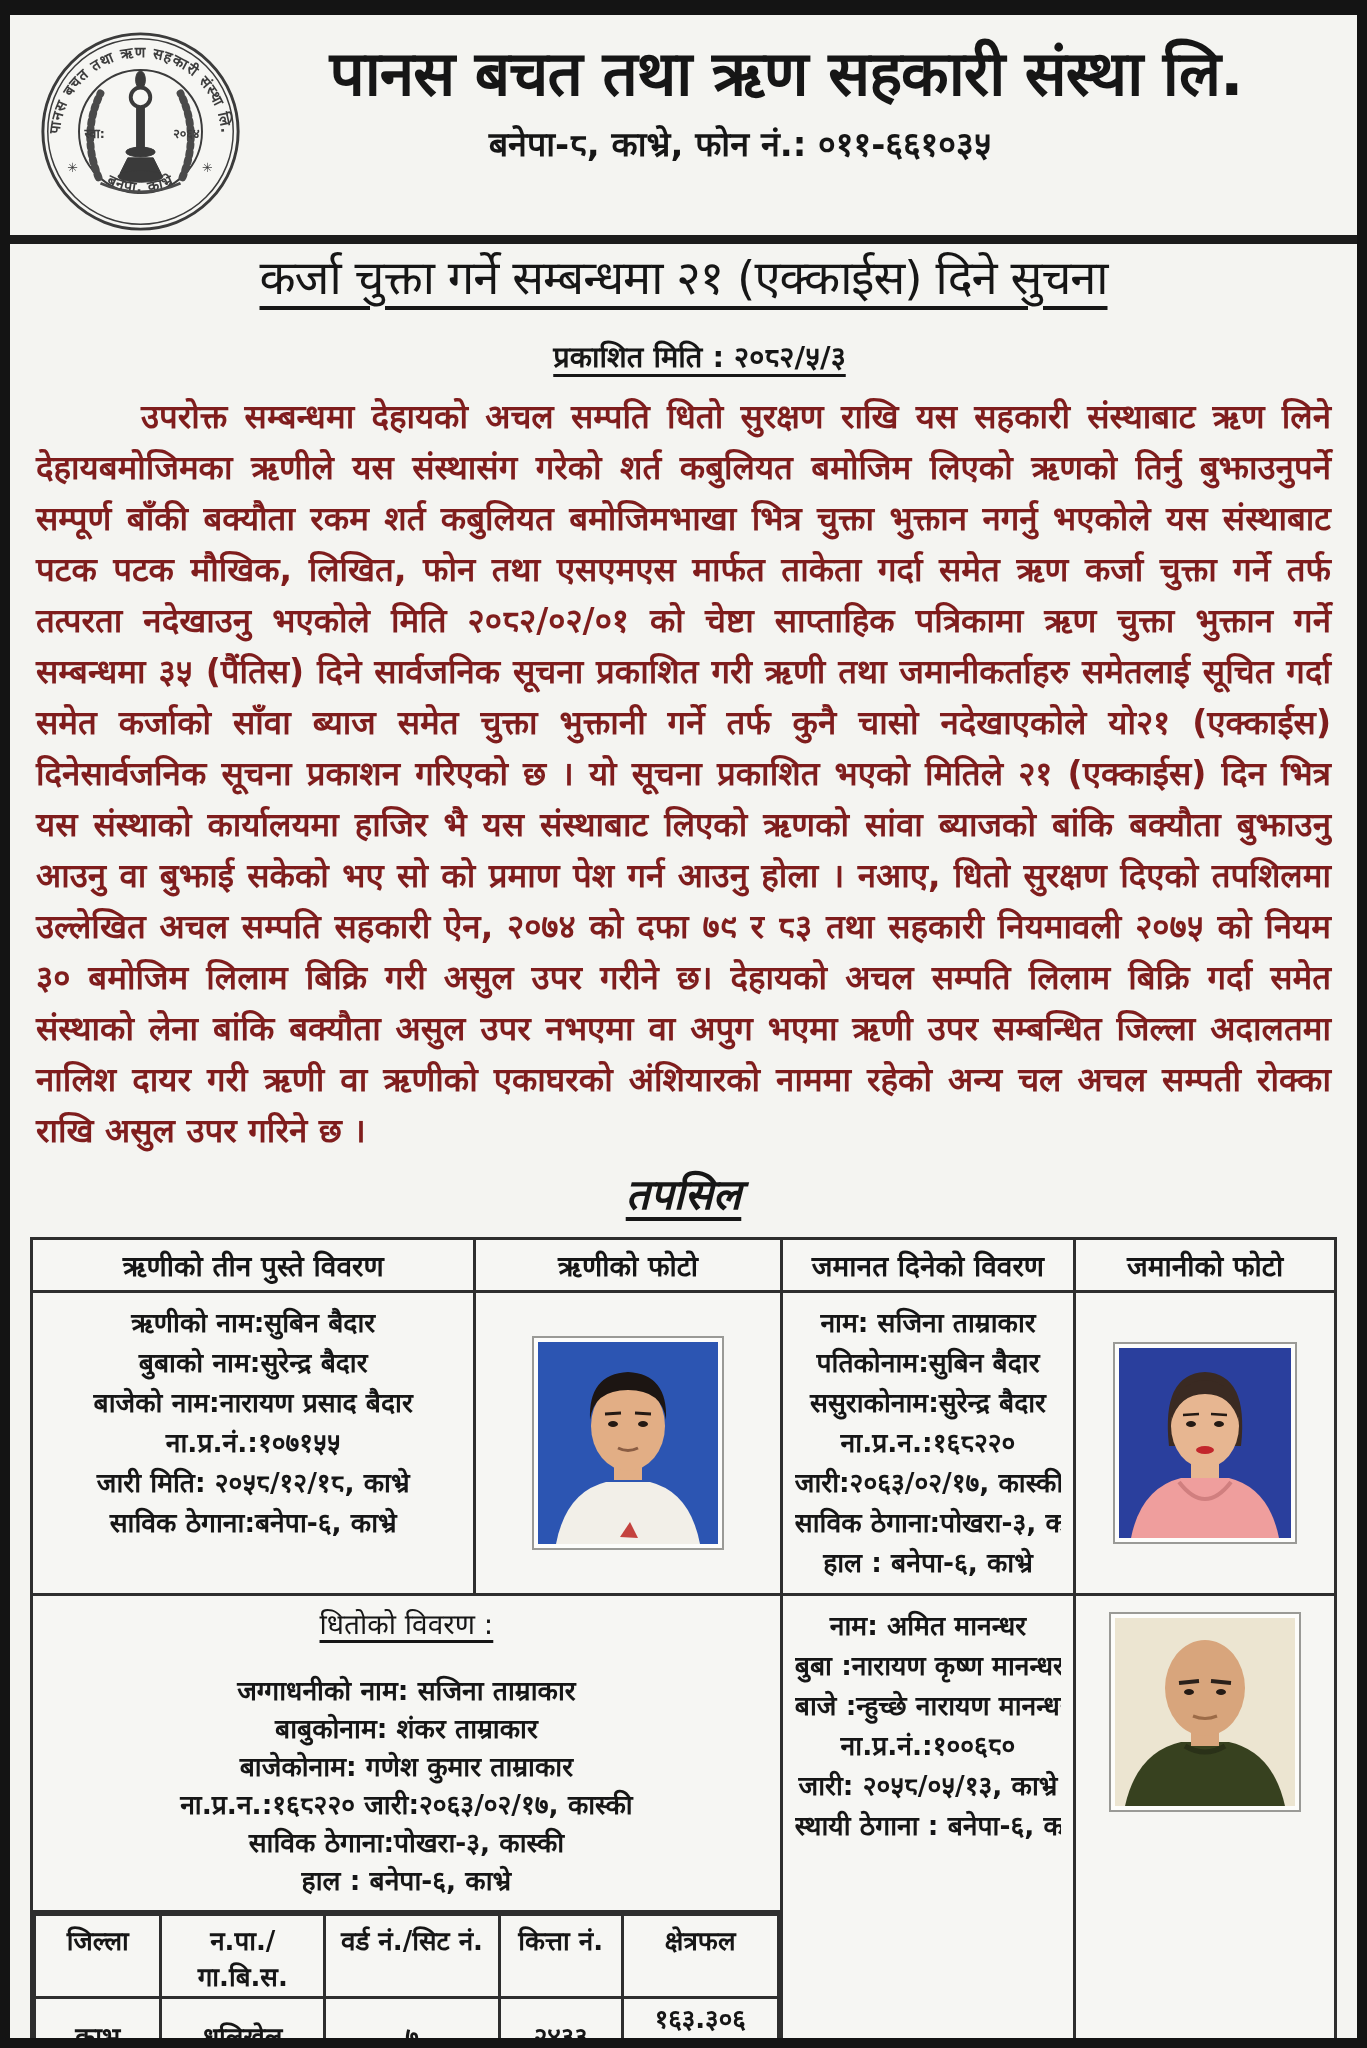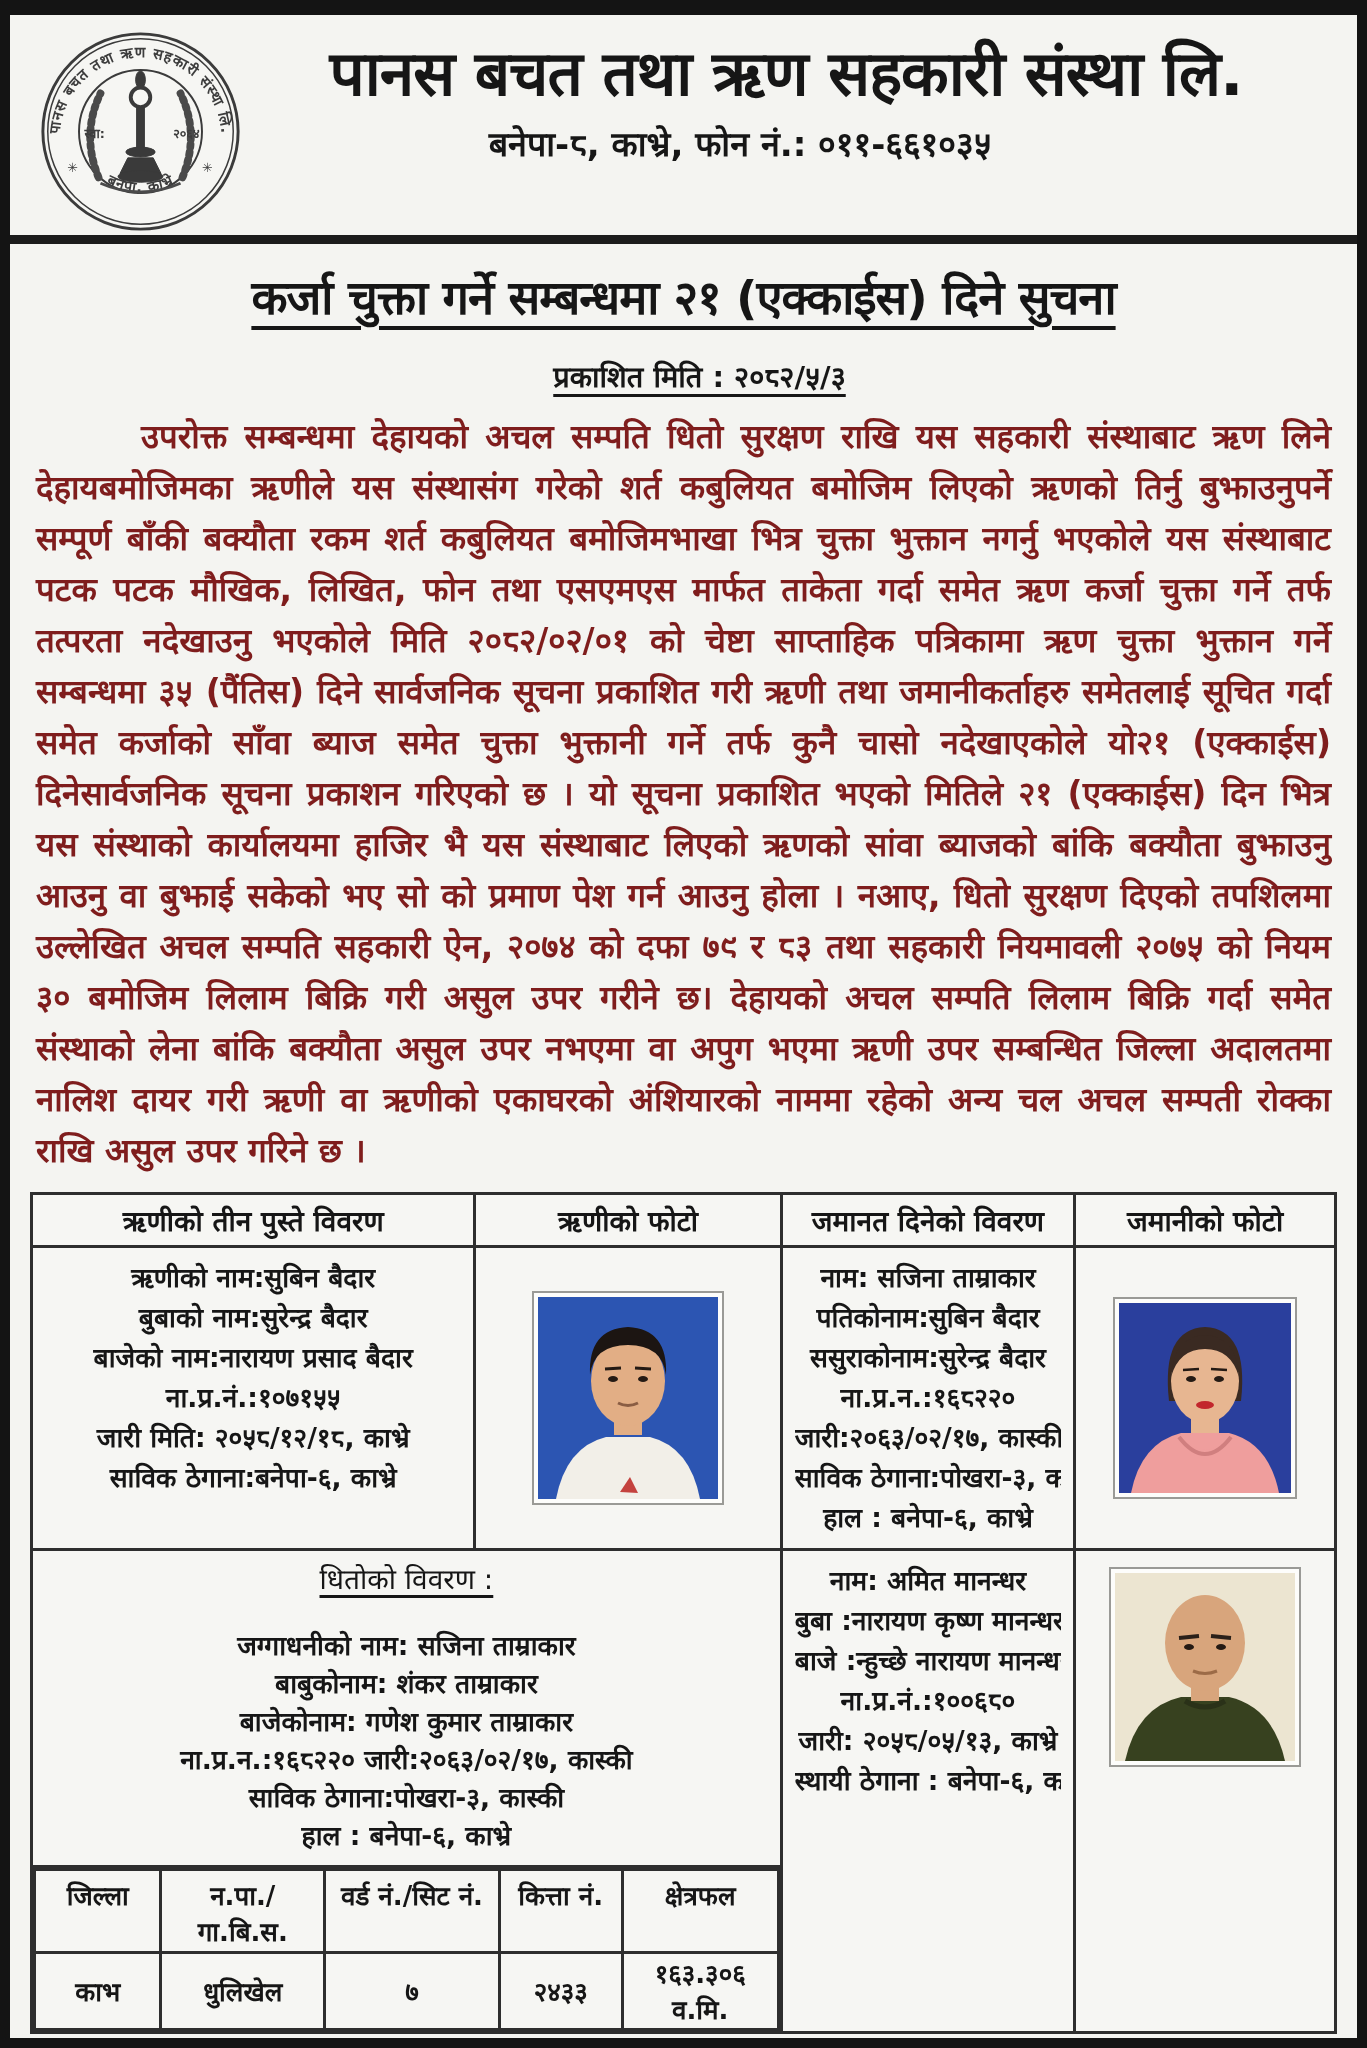--- a/index.html
+++ b/index.html
@@ -23,7 +23,7 @@
   .thick-rule{height:9px;background:#1c1c1c;}
   
   .notice-title{
-    text-align:center;font-size:47px;font-weight:700;margin-top:20px;
+    text-align:center;font-size:47px;font-weight:400;
     text-decoration:underline;text-decoration-thickness:4px;text-underline-offset:12px;
     letter-spacing:-1px;
   }

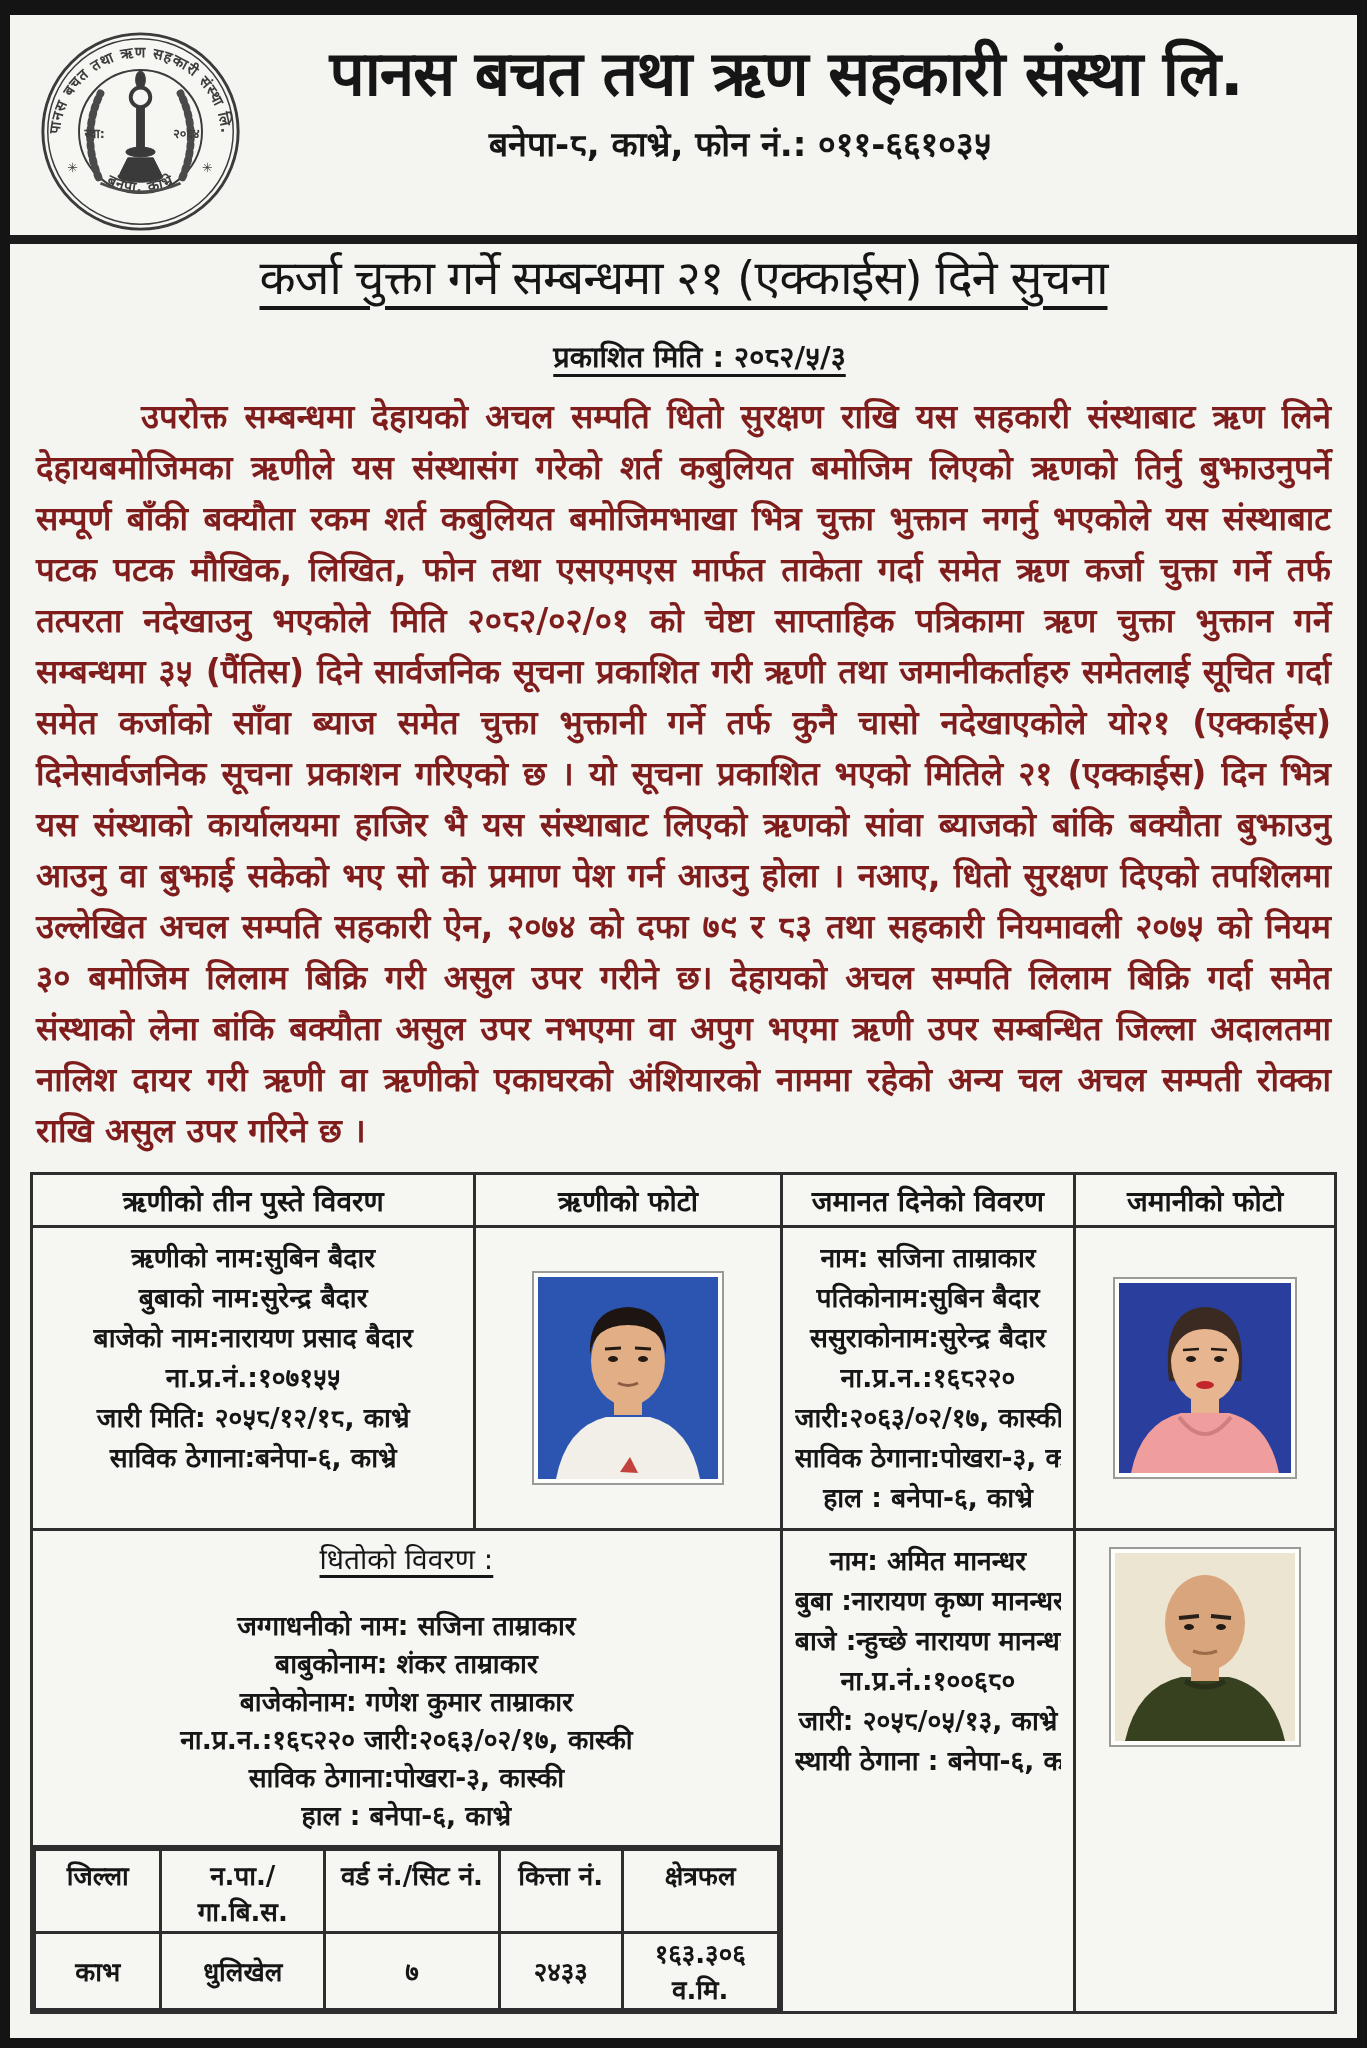--- a/index.html
+++ b/index.html
@@ -110,6 +110,7 @@
   <div class="notice-title">कर्जा चुक्ता गर्ने सम्बन्धमा २१ (एक्काईस) दिने सुचना</div>
   <div class="pub-date">प्रकाशित मिति : २०८२/५/३</div>
   <div class="body-text">उपरोक्त सम्बन्धमा देहायको अचल सम्पति धितो सुरक्षण राखि यस सहकारी संस्थाबाट ऋण लिने देहायबमोजिमका ऋणीले यस संस्थासंग गरेको शर्त कबुलियत बमोजिम लिएको ऋणको तिर्नु बुझाउनुपर्ने सम्पूर्ण बाँकी बक्यौता रकम शर्त कबुलियत बमोजिमभाखा भित्र चुक्ता भुक्तान नगर्नु भएकोले यस संस्थाबाट पटक पटक मौखिक, लिखित, फोन तथा एसएमएस मार्फत ताकेता गर्दा समेत ऋण कर्जा चुक्ता गर्ने तर्फ तत्परता नदेखाउनु भएकोले मिति २०८२/०२/०१ को चेष्टा साप्ताहिक पत्रिकामा ऋण चुक्ता भुक्तान गर्ने सम्बन्धमा ३५ (पैंतिस) दिने सार्वजनिक सूचना प्रकाशित गरी ऋणी तथा जमानीकर्ताहरु समेतलाई सूचित गर्दा समेत कर्जाको साँवा ब्याज समेत चुक्ता भुक्तानी गर्ने तर्फ कुनै चासो नदेखाएकोले यो२१ (एक्काईस) दिनेसार्वजनिक सूचना प्रकाशन गरिएको छ । यो सूचना प्रकाशित भएको मितिले २१ (एक्काईस) दिन भित्र यस संस्थाको कार्यालयमा हाजिर भै यस संस्थाबाट लिएको ऋणको सांवा ब्याजको बांकि बक्यौता बुझाउनु आउनु वा बुझाई सकेको भए सो को प्रमाण पेश गर्न आउनु होला । नआए, धितो सुरक्षण दिएको तपशिलमा उल्लेखित अचल सम्पति सहकारी ऐन, २०७४ को दफा ७९ र ८३ तथा सहकारी नियमावली २०७५ को नियम ३० बमोजिम लिलाम बिक्रि गरी असुल उपर गरीने छ। देहायको अचल सम्पति लिलाम बिक्रि गर्दा समेत संस्थाको लेना बांकि बक्यौता असुल उपर नभएमा वा अपुग भएमा ऋणी उपर सम्बन्धित जिल्ला अदालतमा नालिश दायर गरी ऋणी वा ऋणीको एकाघरको अंशियारको नाममा रहेको अन्य चल अचल सम्पती रोक्का राखि असुल उपर गरिने छ ।</div>
+  <div class="tapasil">तपसिल</div>
 
   <table class="main">
     <colgroup>

